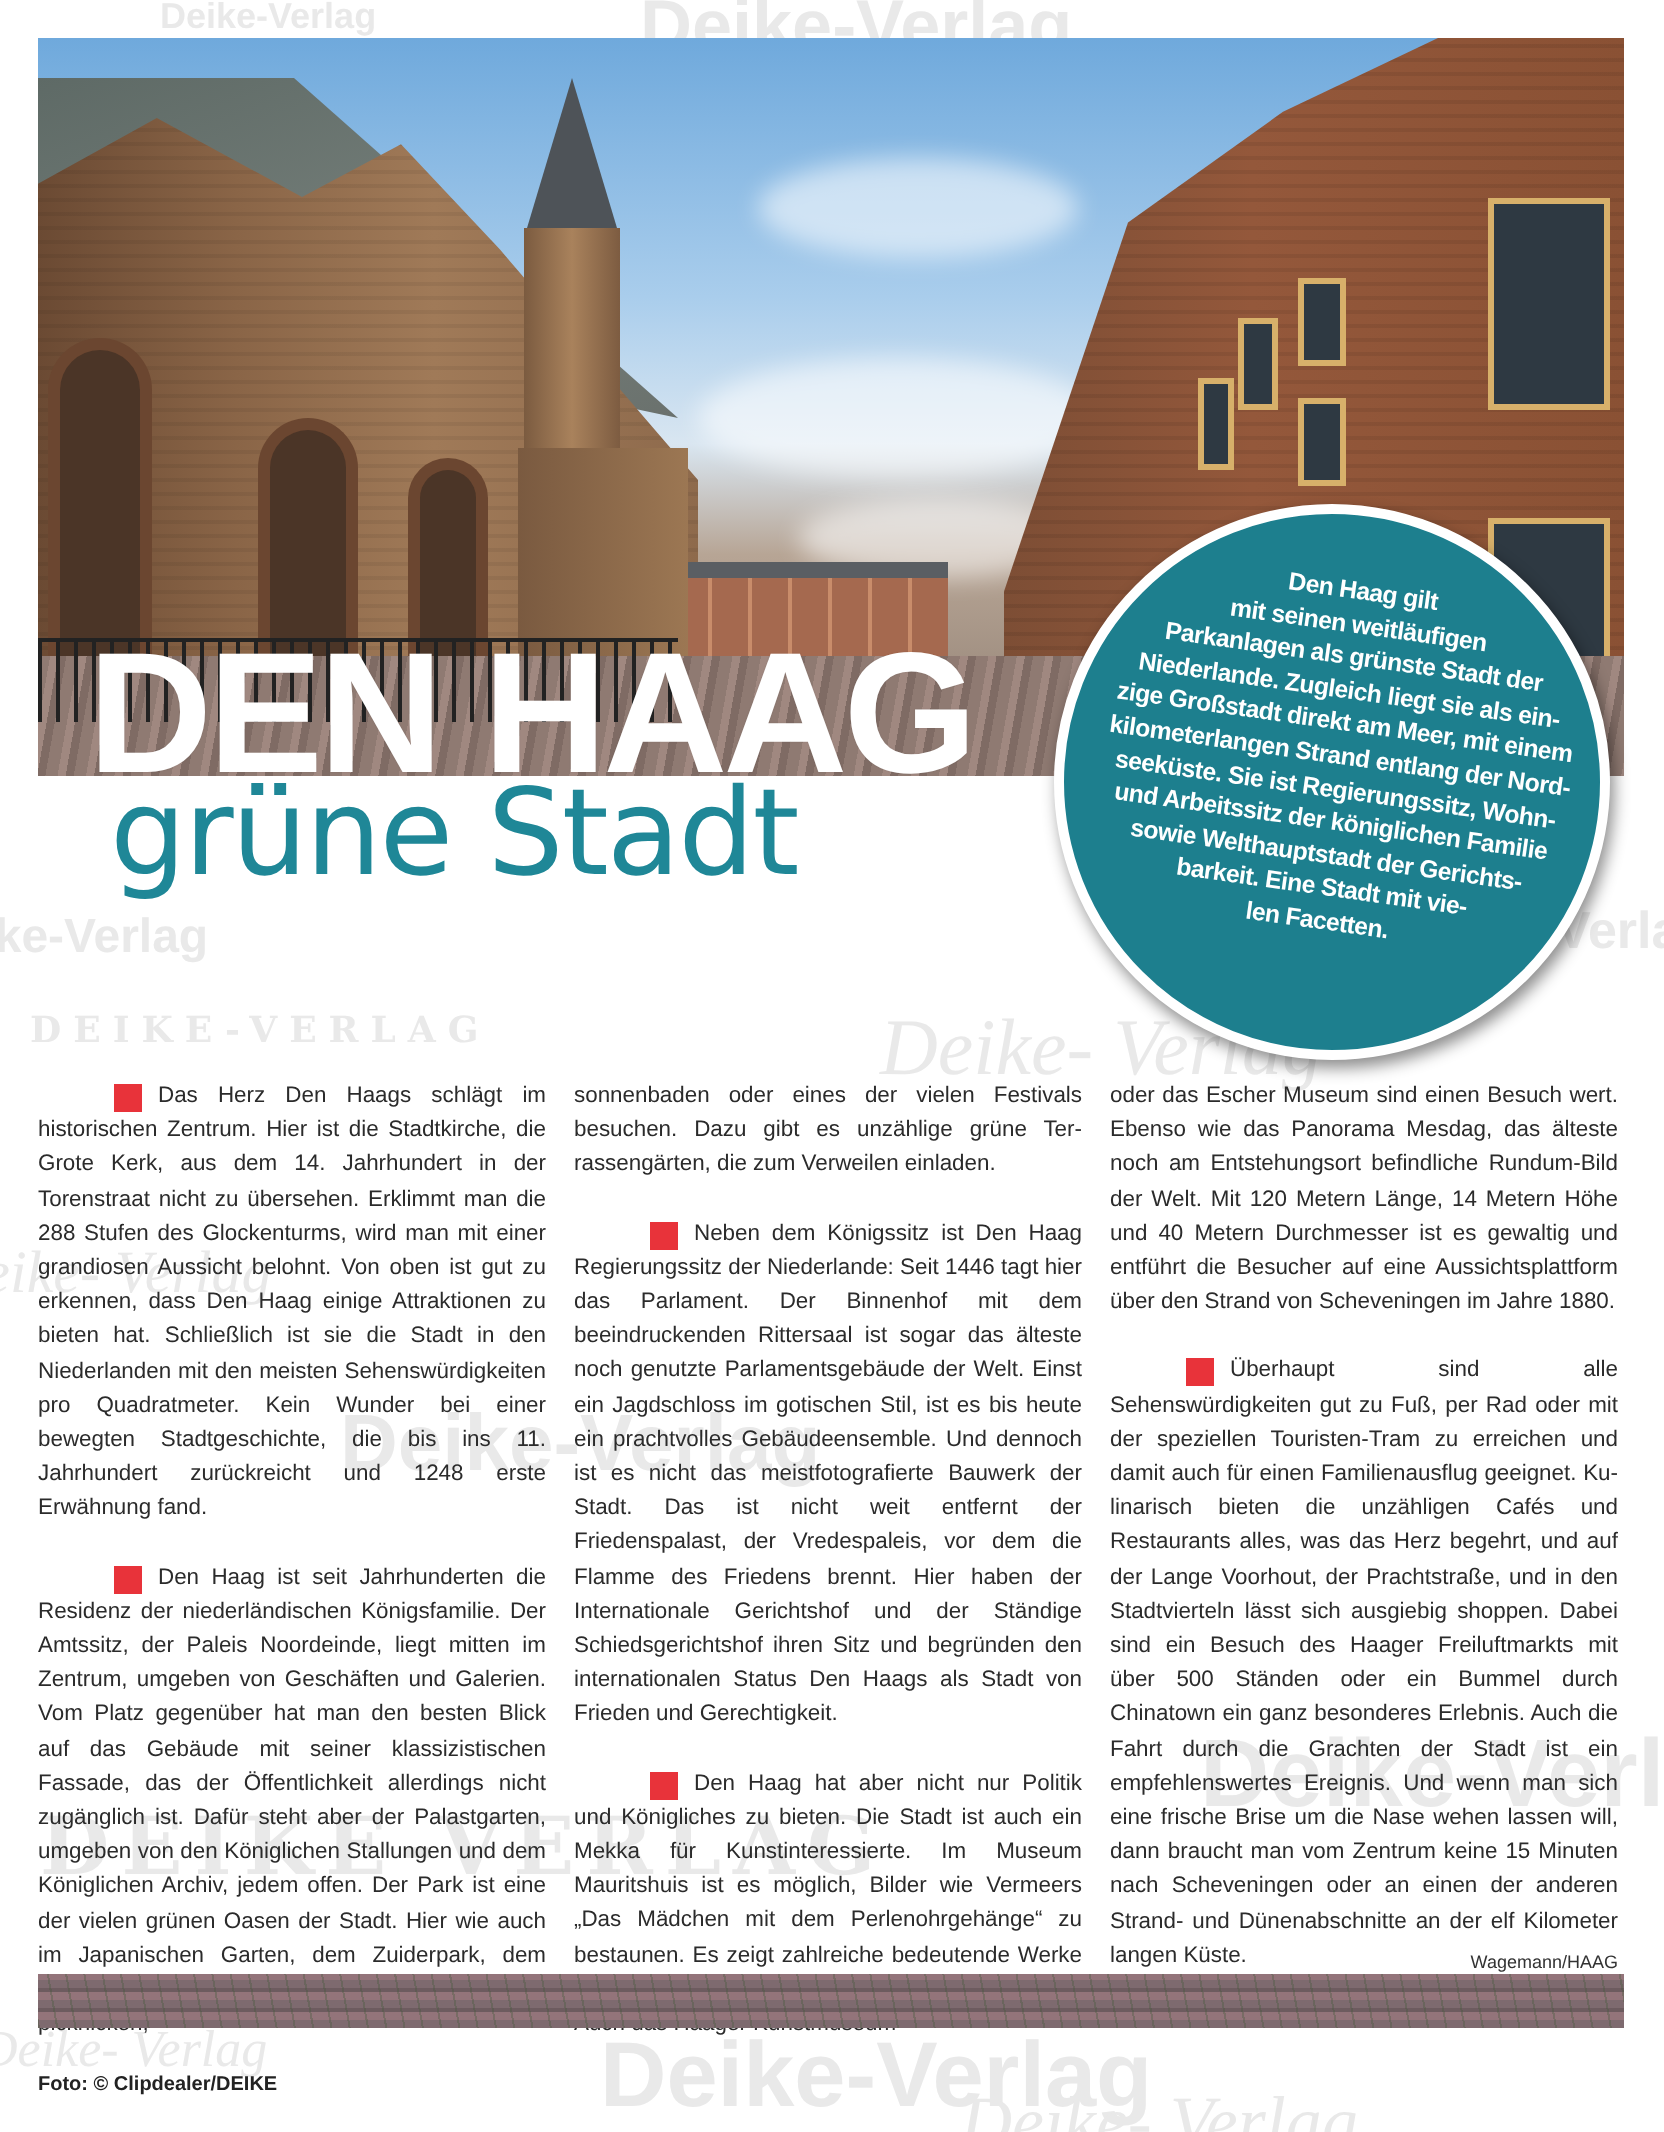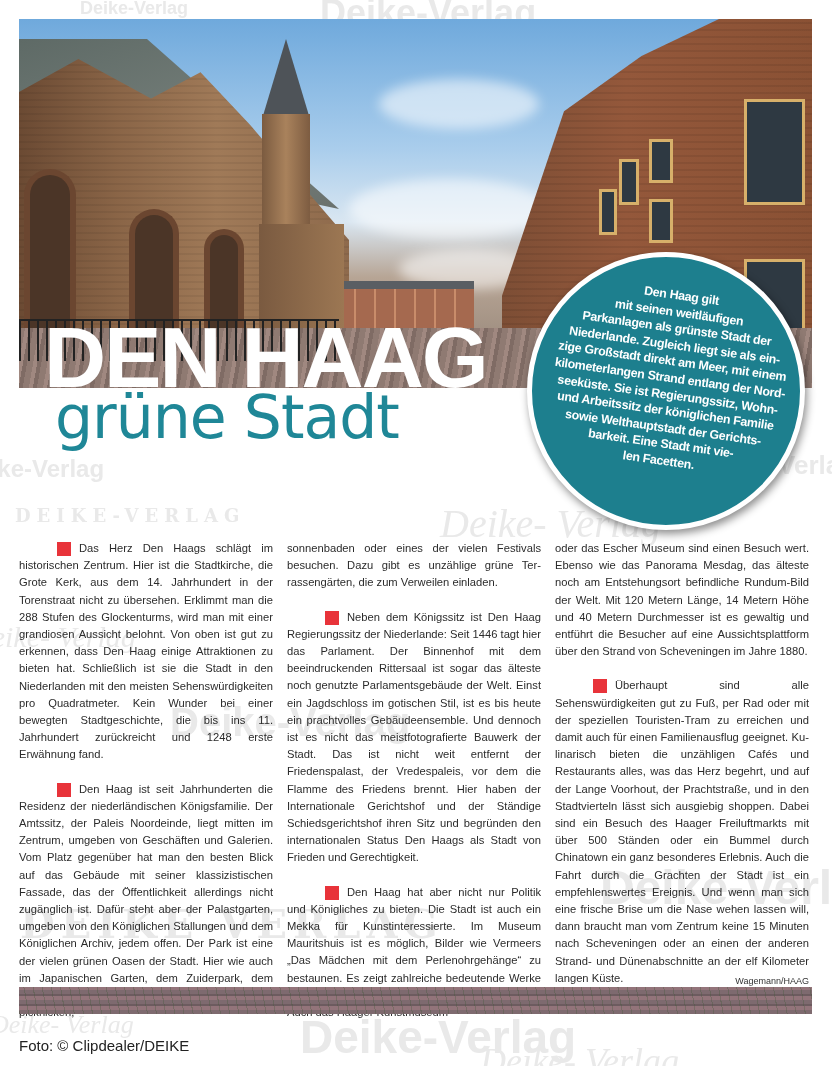--- a/index.html
+++ b/index.html
@@ -121,7 +121,7 @@
   }
   .photo-credit {
     position:absolute; left:19px; top:1037px; z-index:2;
-    font-size:15px; color:#222;
+    font-size:10px; color:#222;font-weight:bold;
   }
 </style>
 </head>

